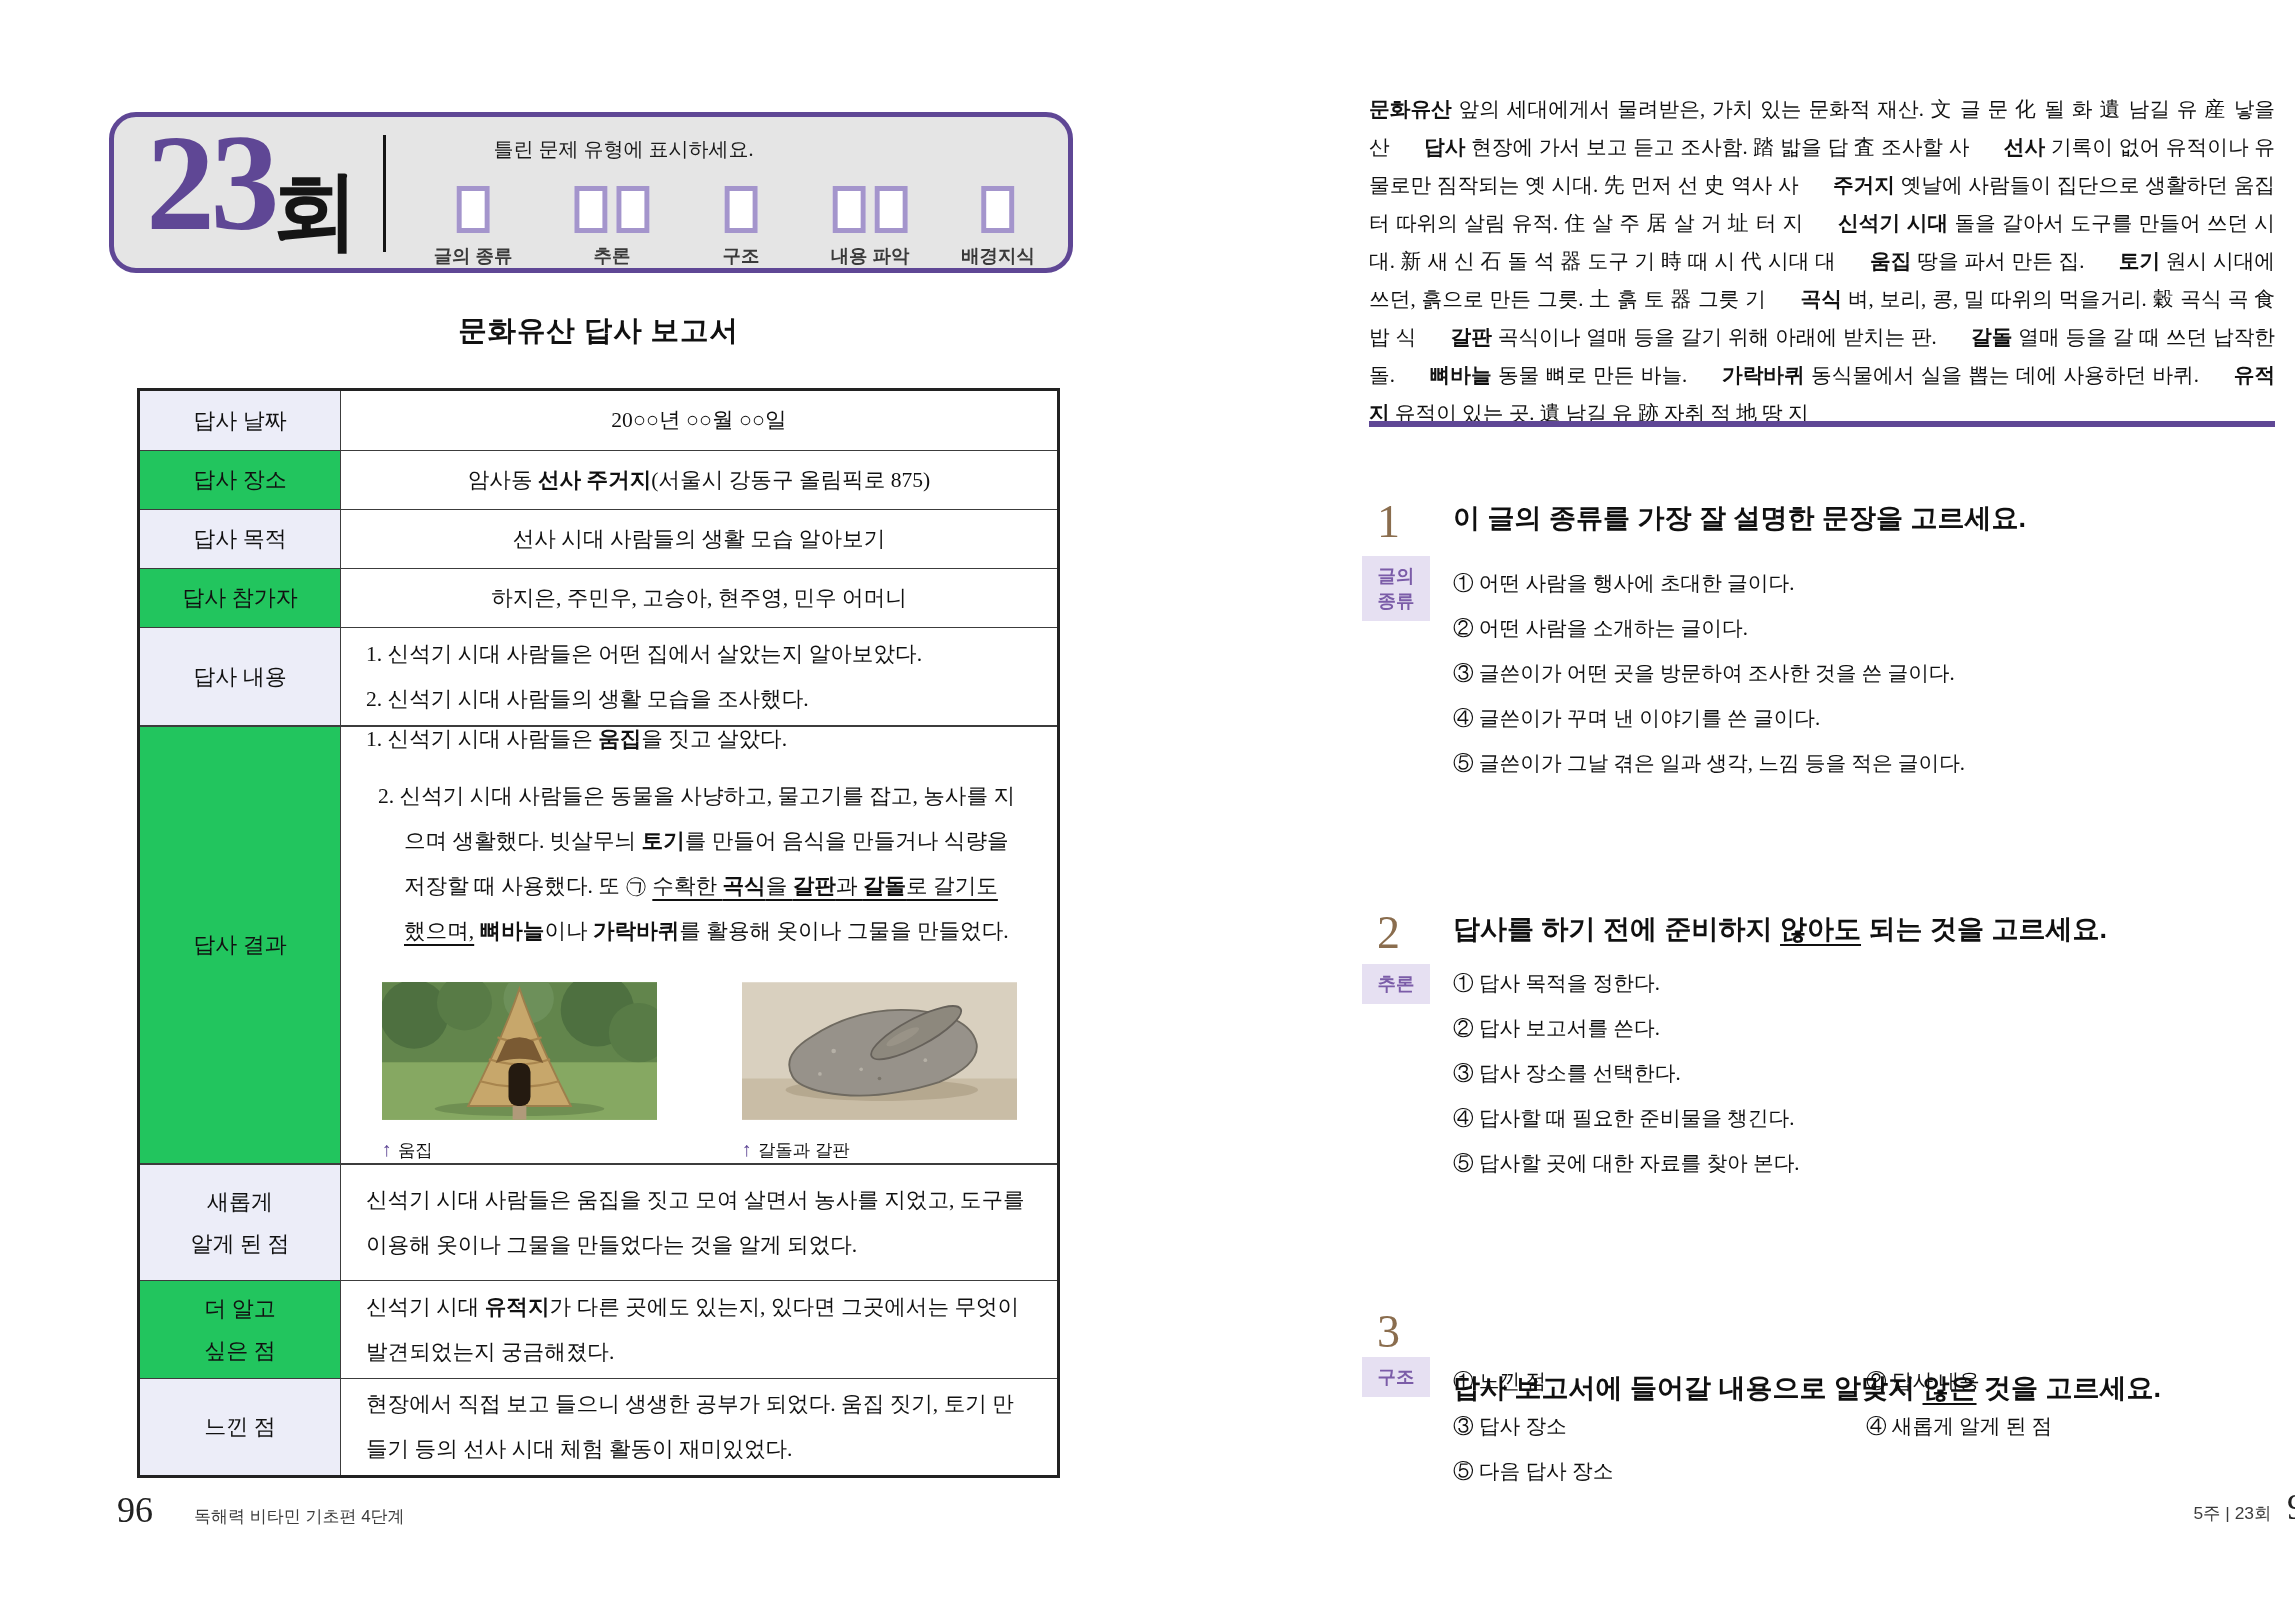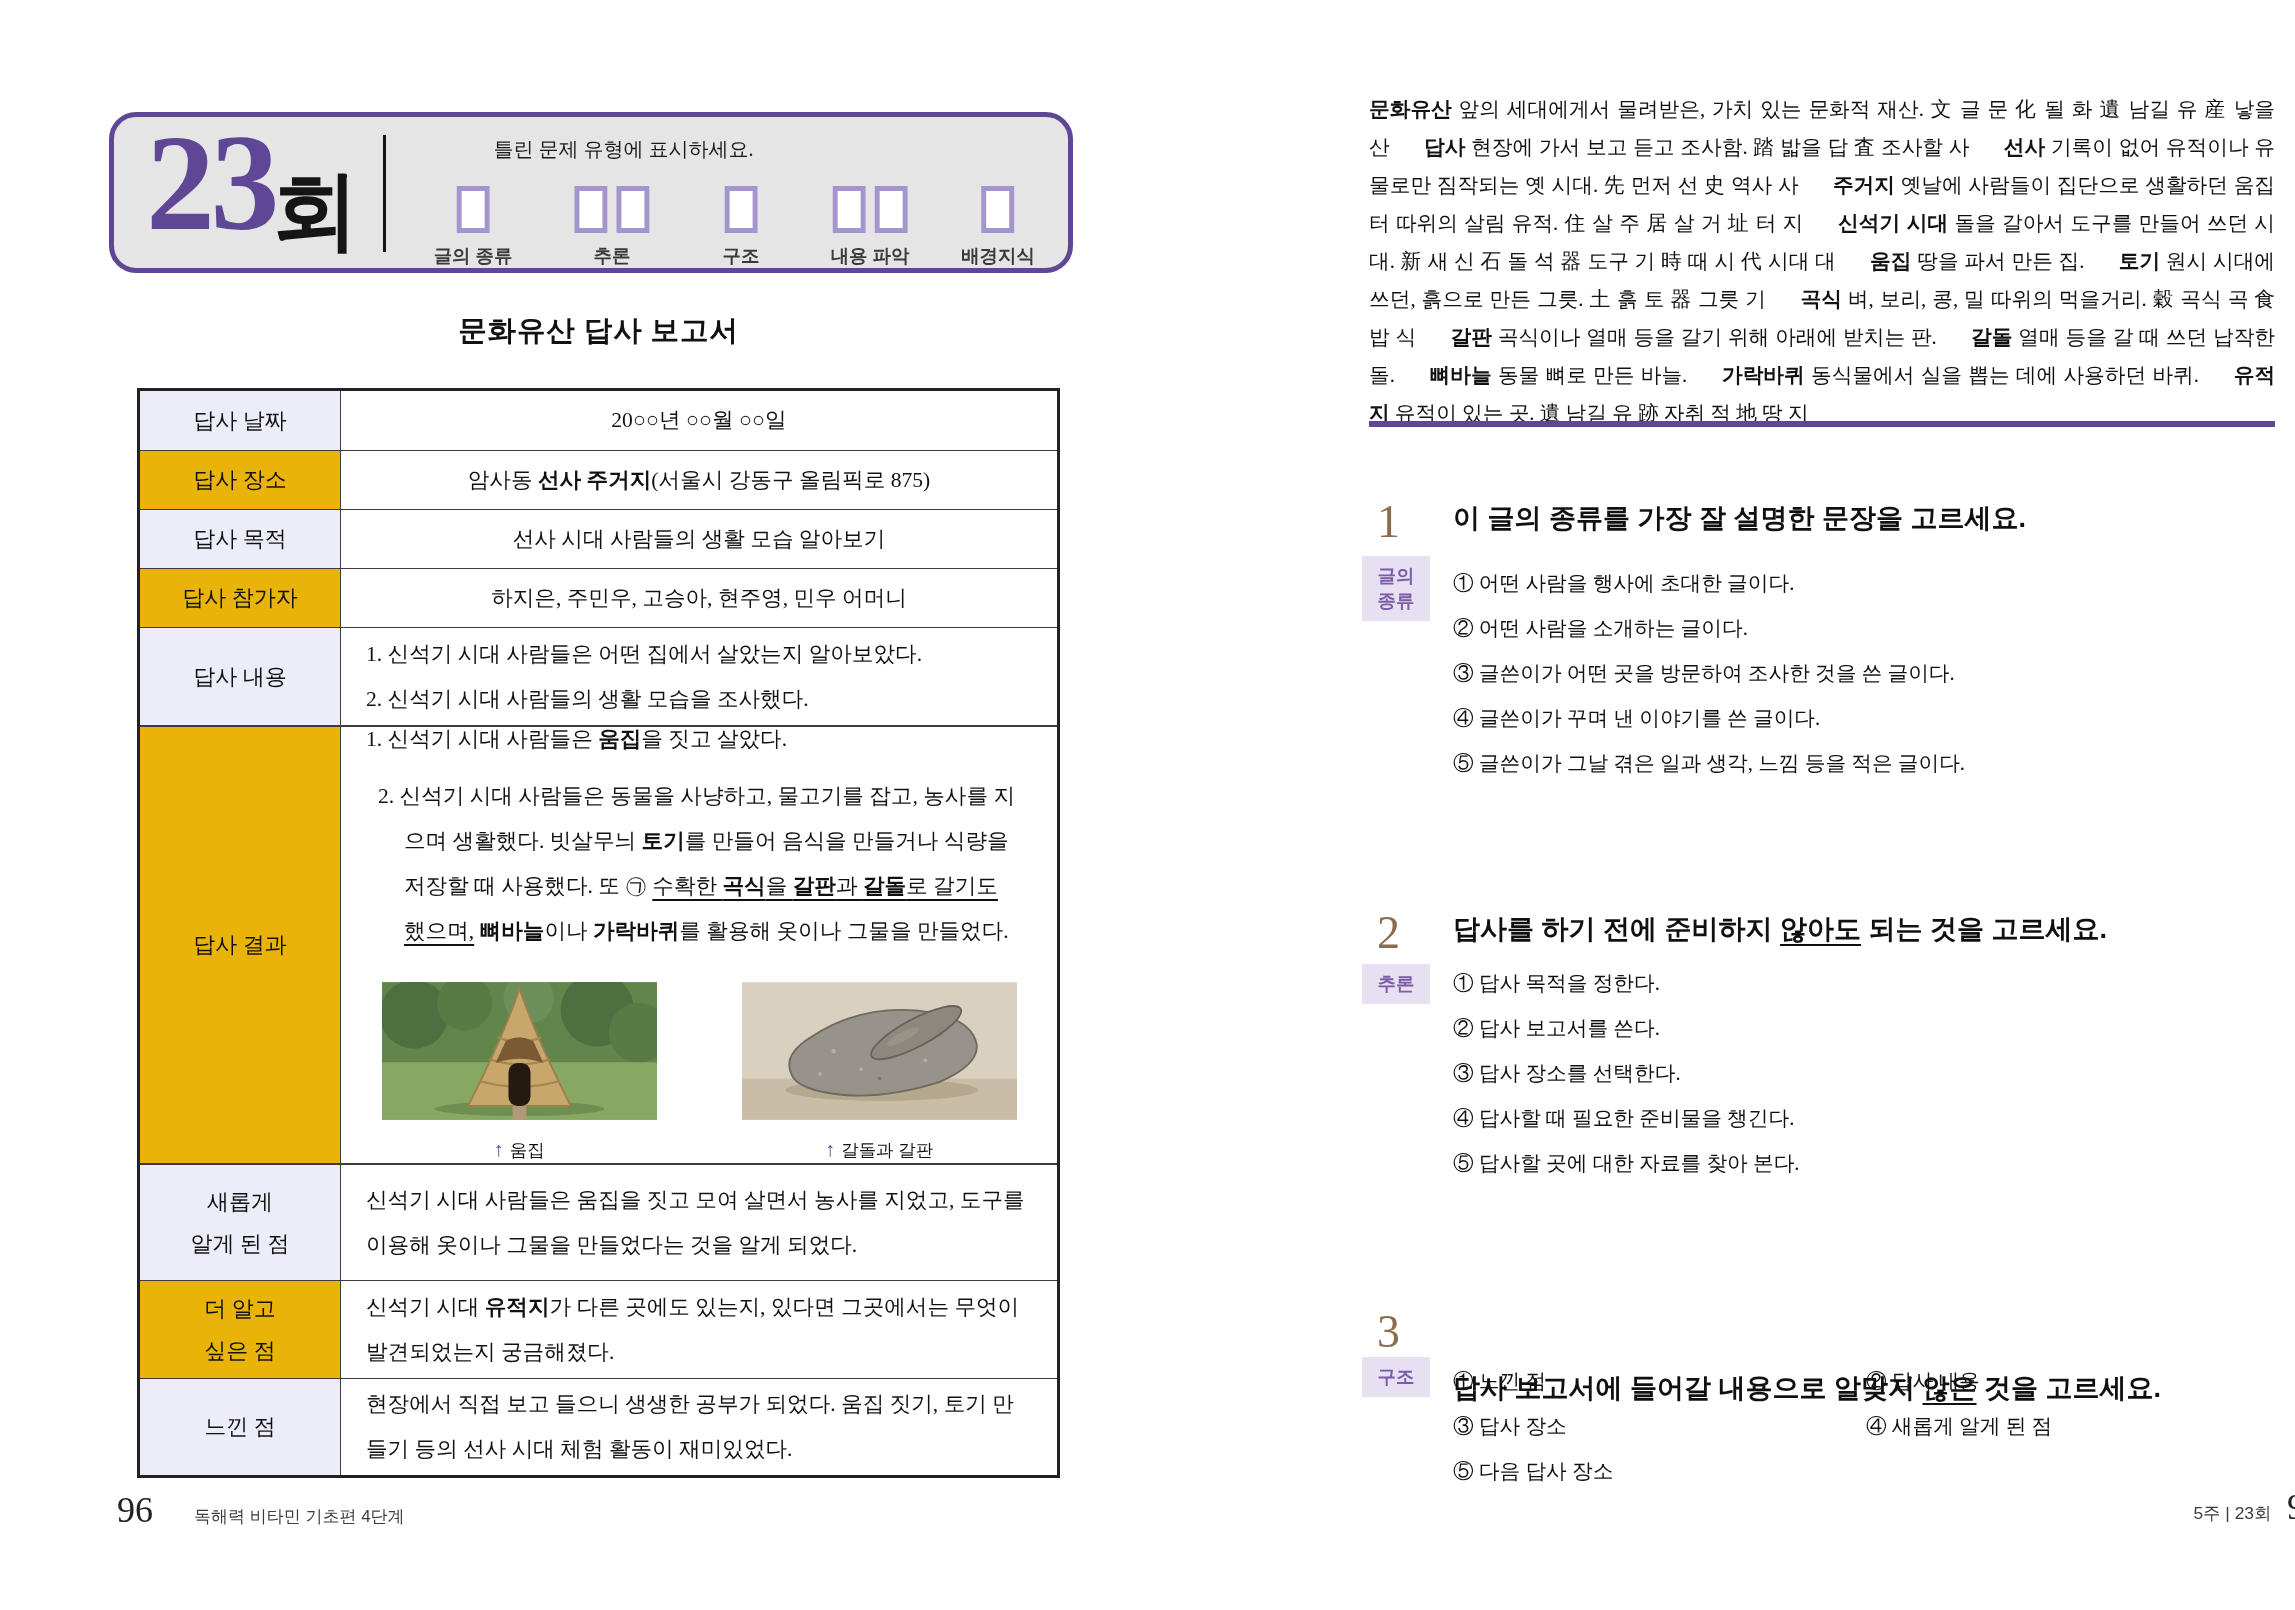--- a/index.html
+++ b/index.html
@@ -58,7 +58,7 @@
   }
   .tcontent.center{align-items:center;text-align:center;}
   .bg-a{background:#ecedf8;}
-  .bg-b{background:#eab308;}
+  .bg-b{background:#22c55e;}
   .r0{height:59px}.r1{height:59px}.r2{height:59px}.r3{height:59px}
   .r4{height:98px}.r5{height:438px}.r6{height:117px}.r7{height:98px}.r8{height:97px}
   .hang{padding-left:26px;text-indent:-26px;margin:12px;}

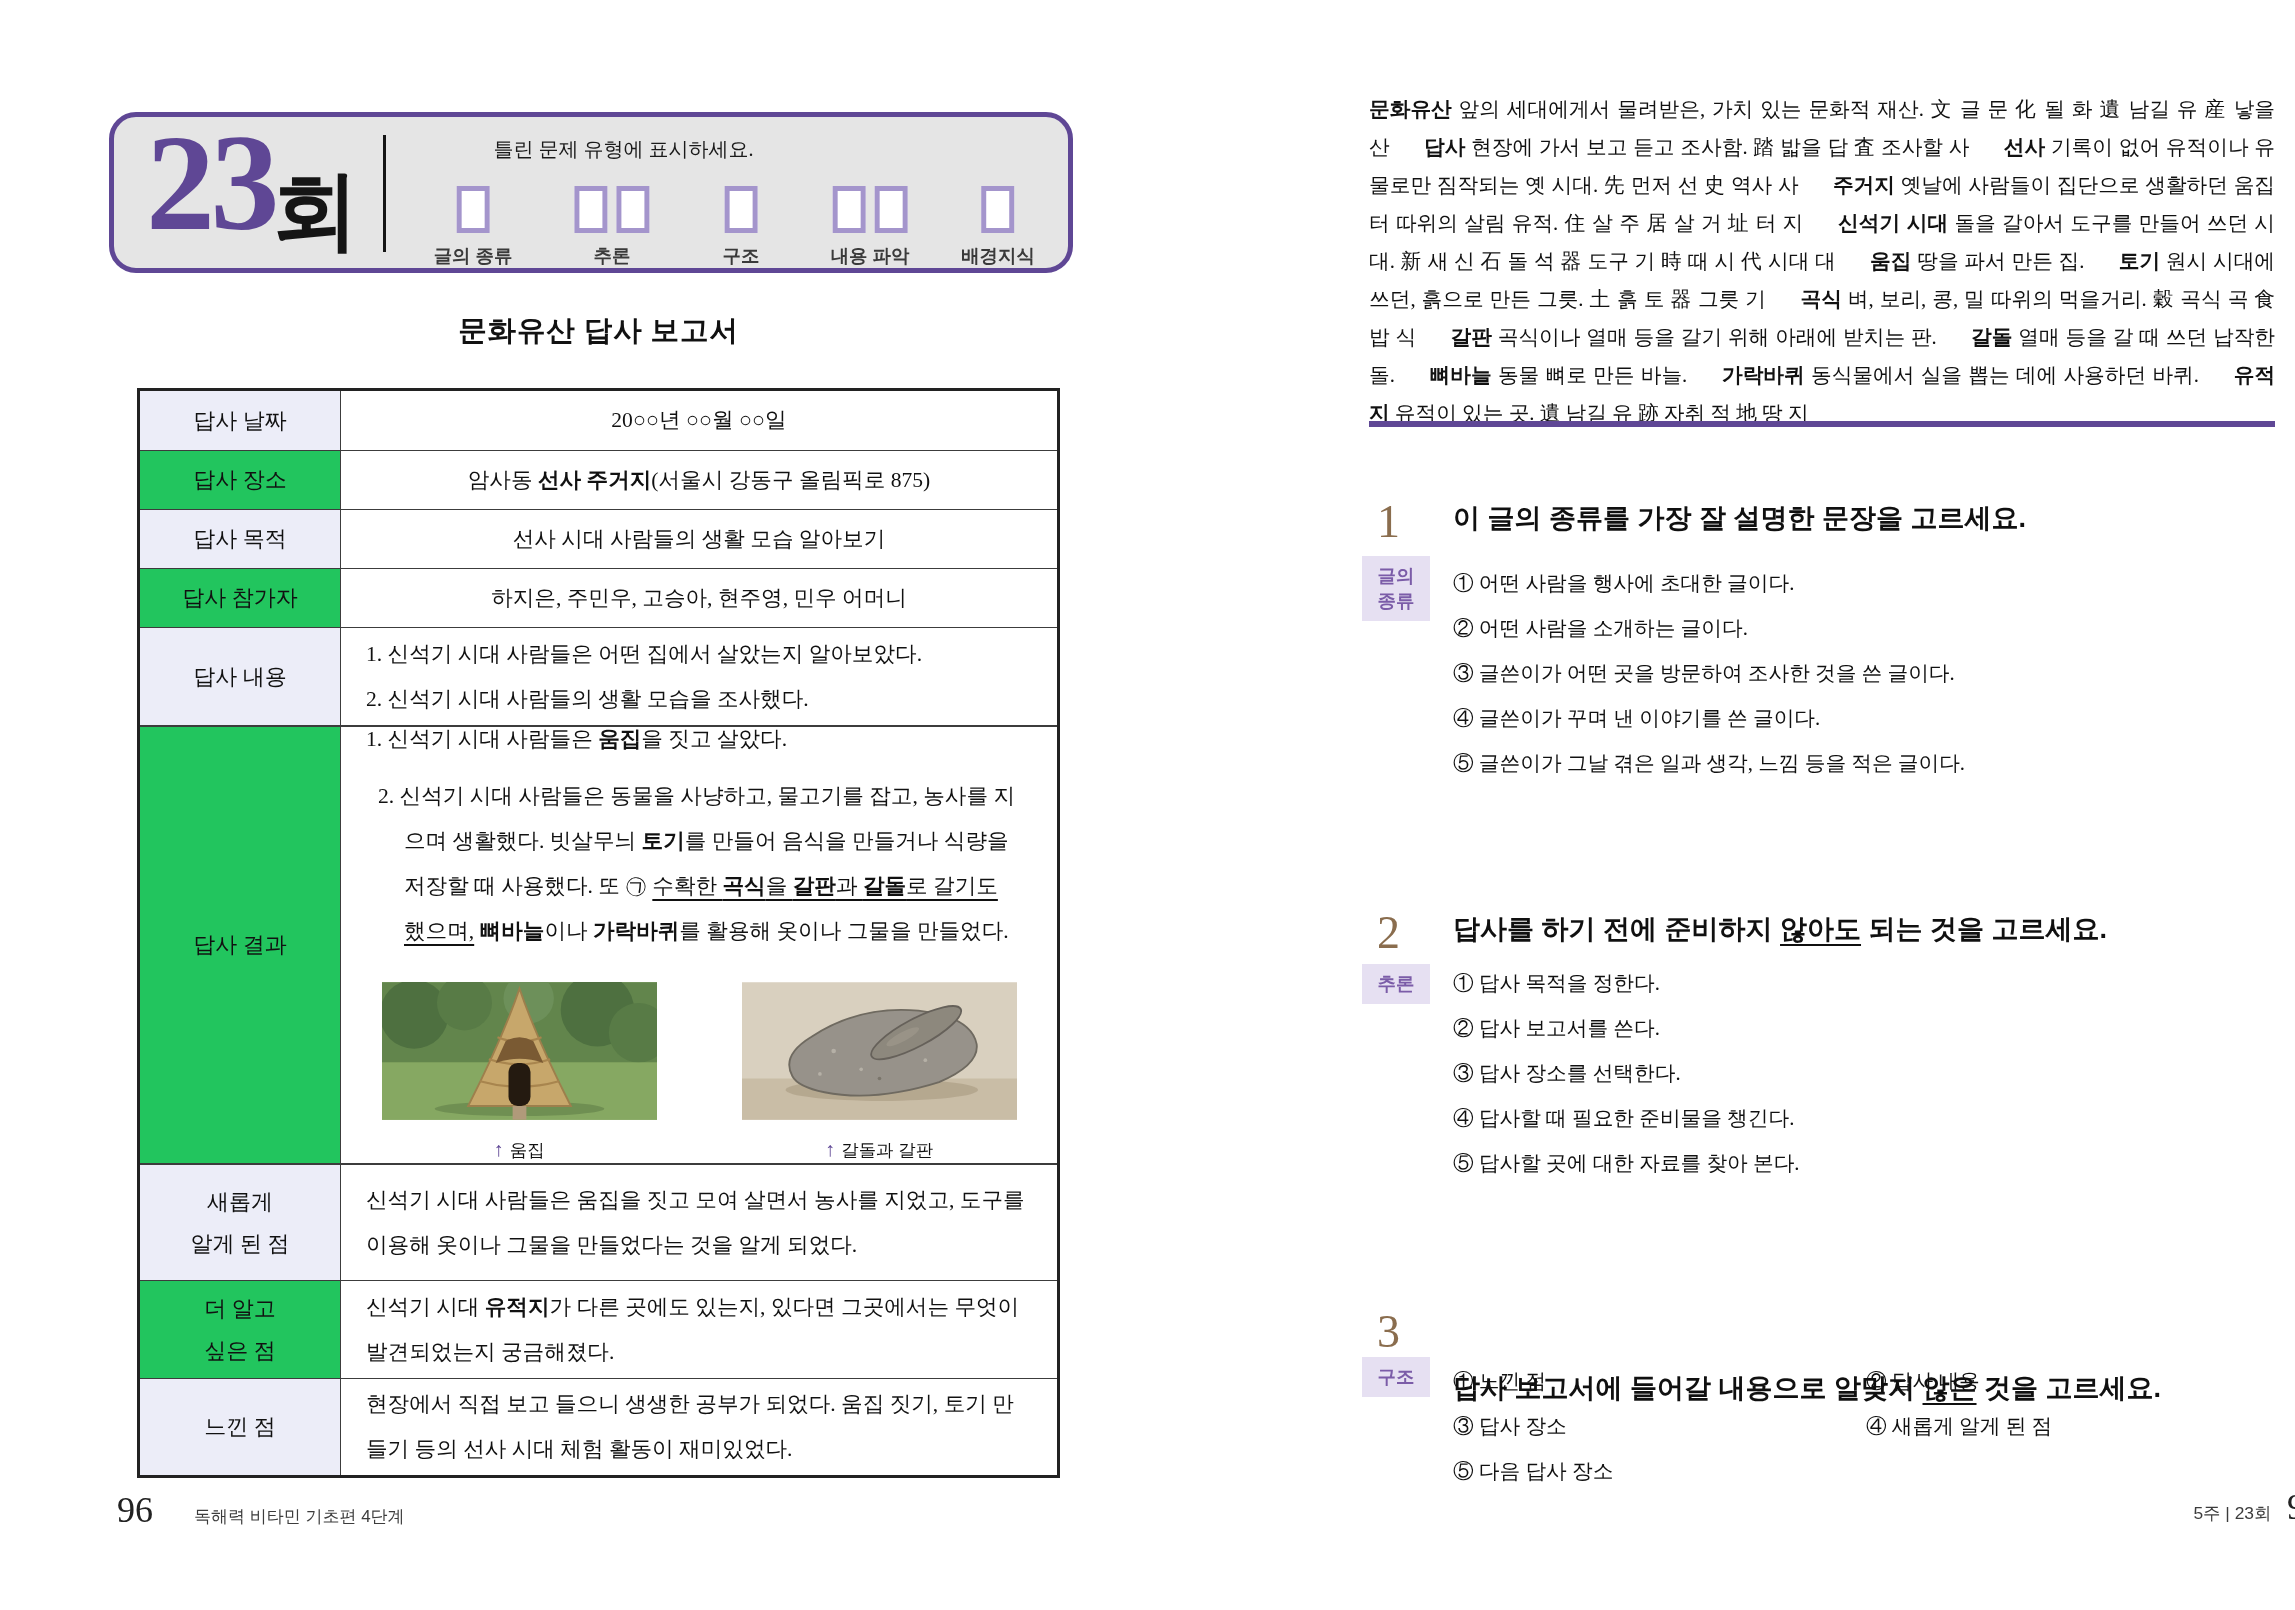--- a/index.html
+++ b/index.html
@@ -64,7 +64,7 @@
   .hang{padding-left:26px;text-indent:-26px;margin:12px;}
   .para{margin:0;}
   .photo-row{display:flex;justify-content:center;gap:85px;margin-top:15.6px;}
-  .figure{text-align:center;}
+  .figure{}
   .figure svg{display:block;}
   .fig-caption{margin-top:7.3px;font-size:17.4px;color:#111;text-indent:0;}
   .fig-caption .arrow{color:#5f4795;font-weight:bold;font-size:20px;margin-right:6.4px;}

